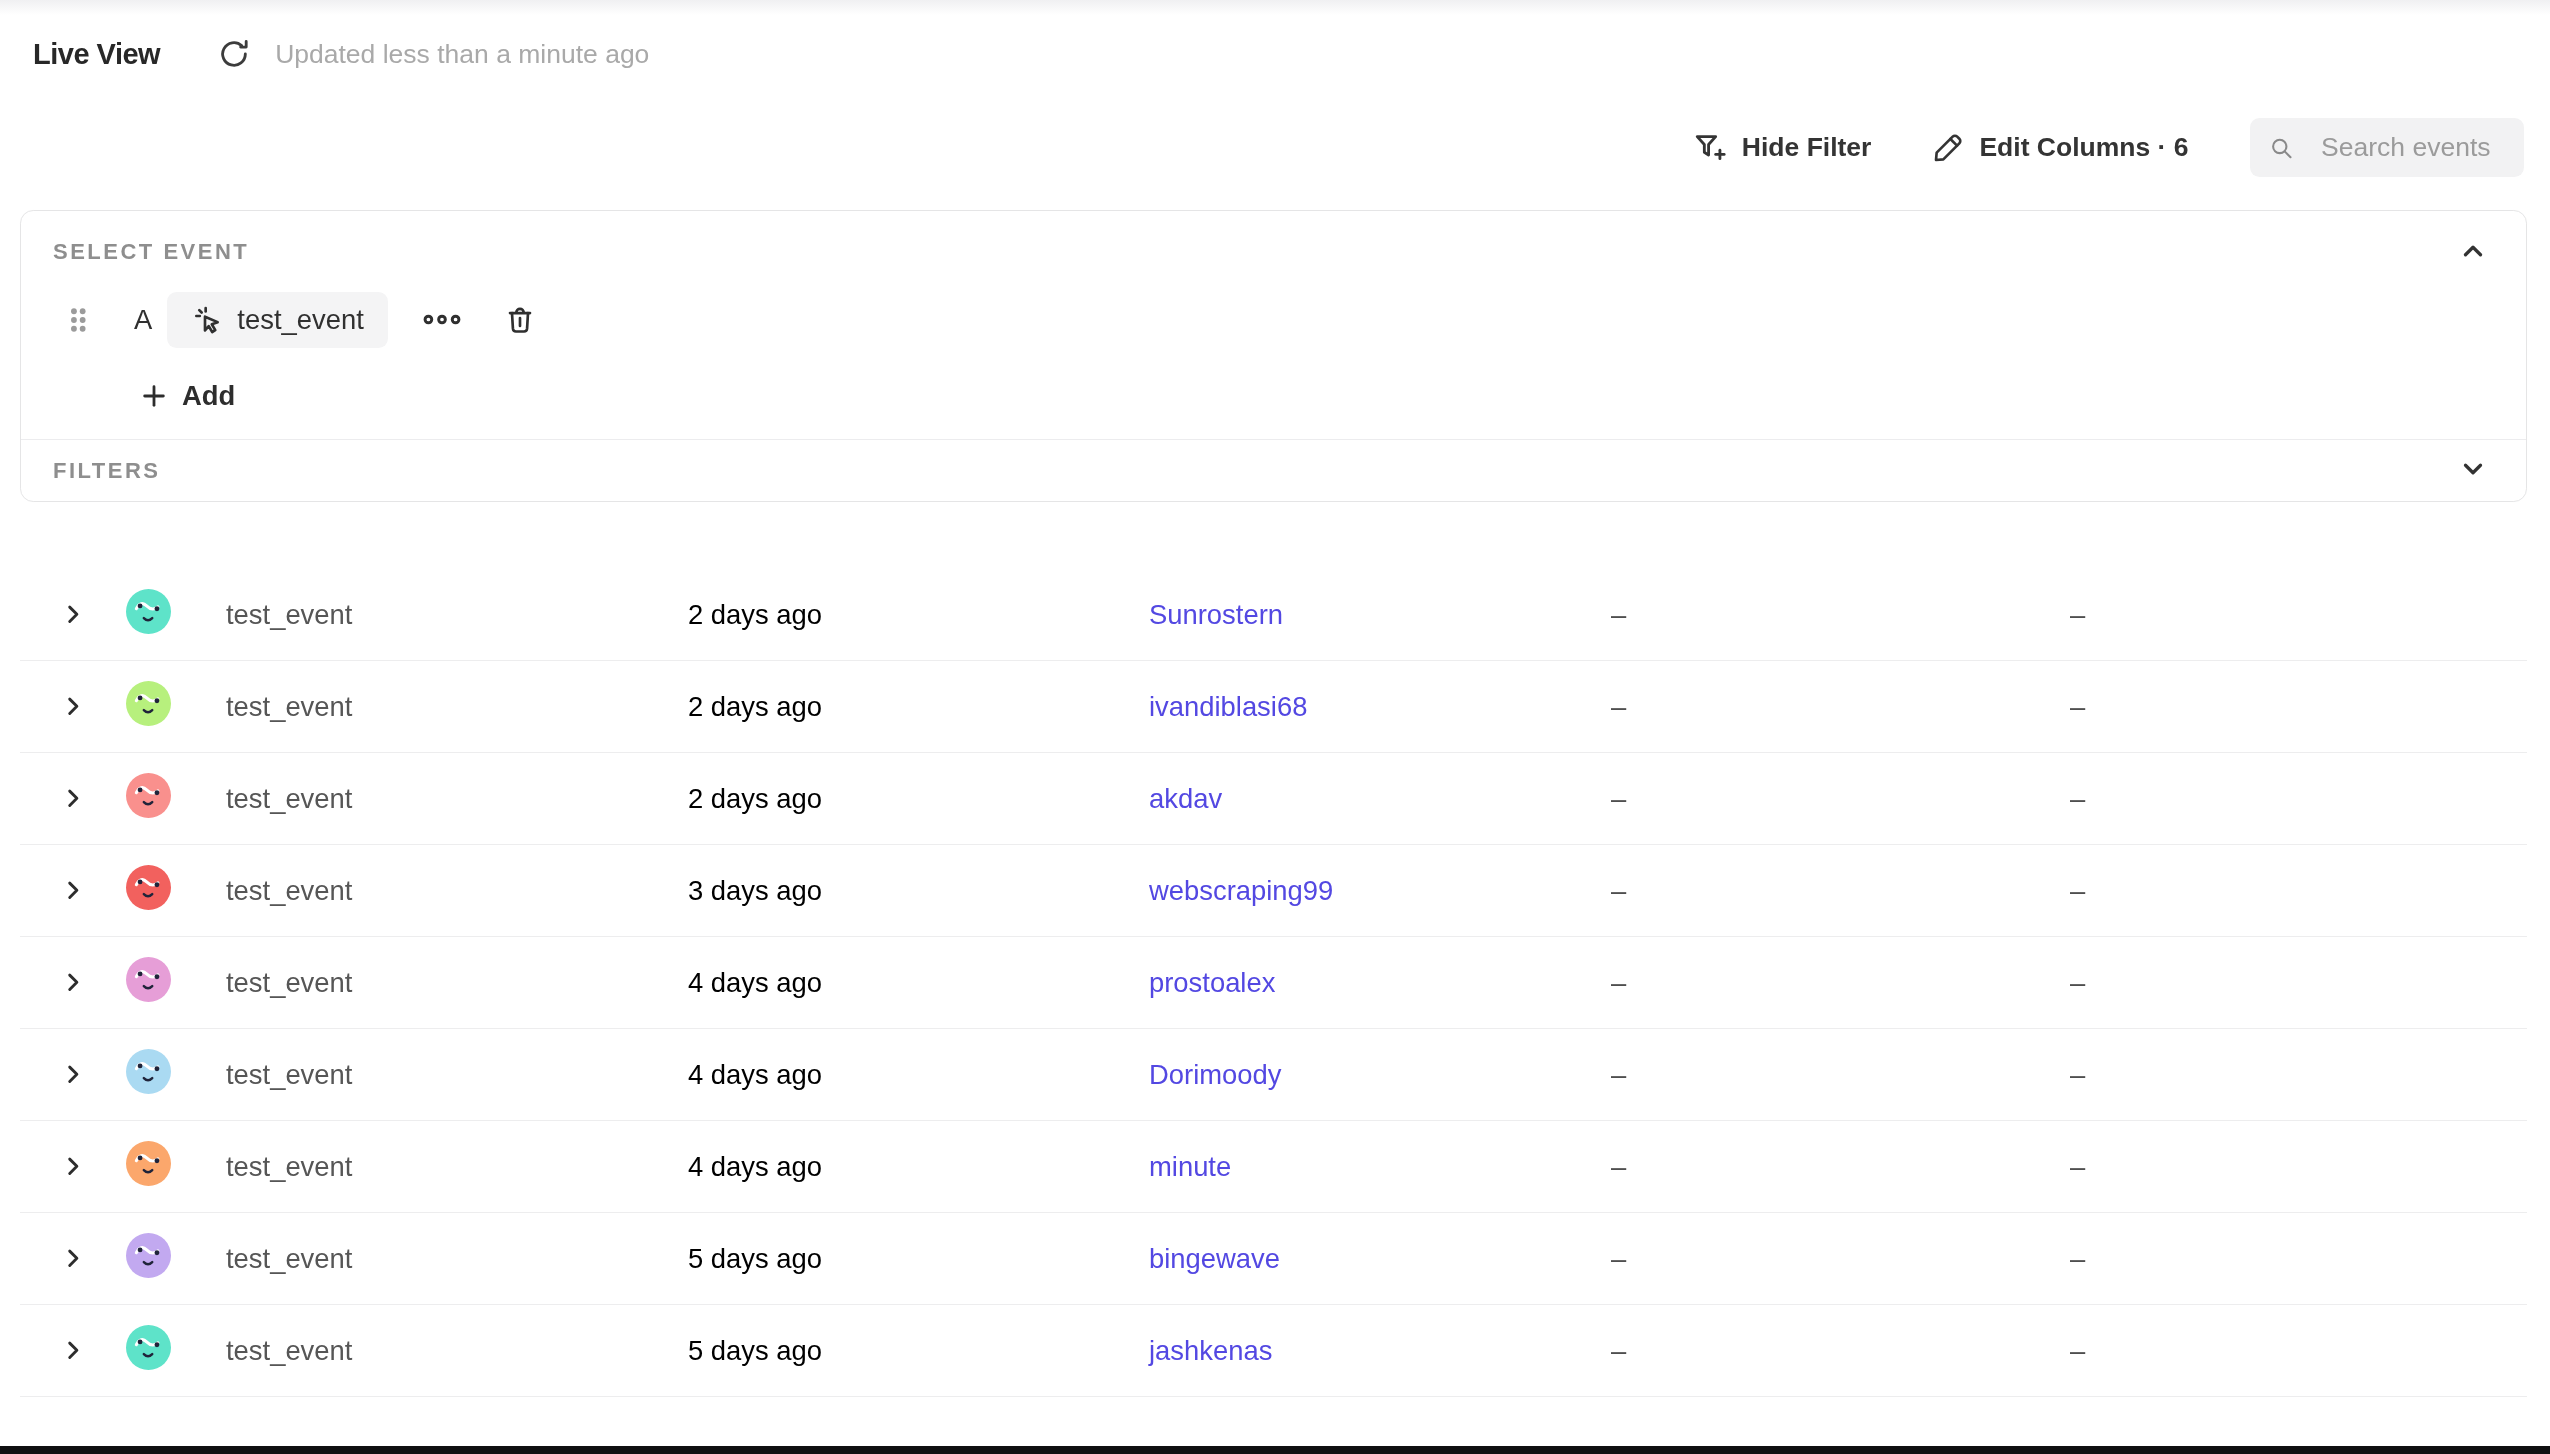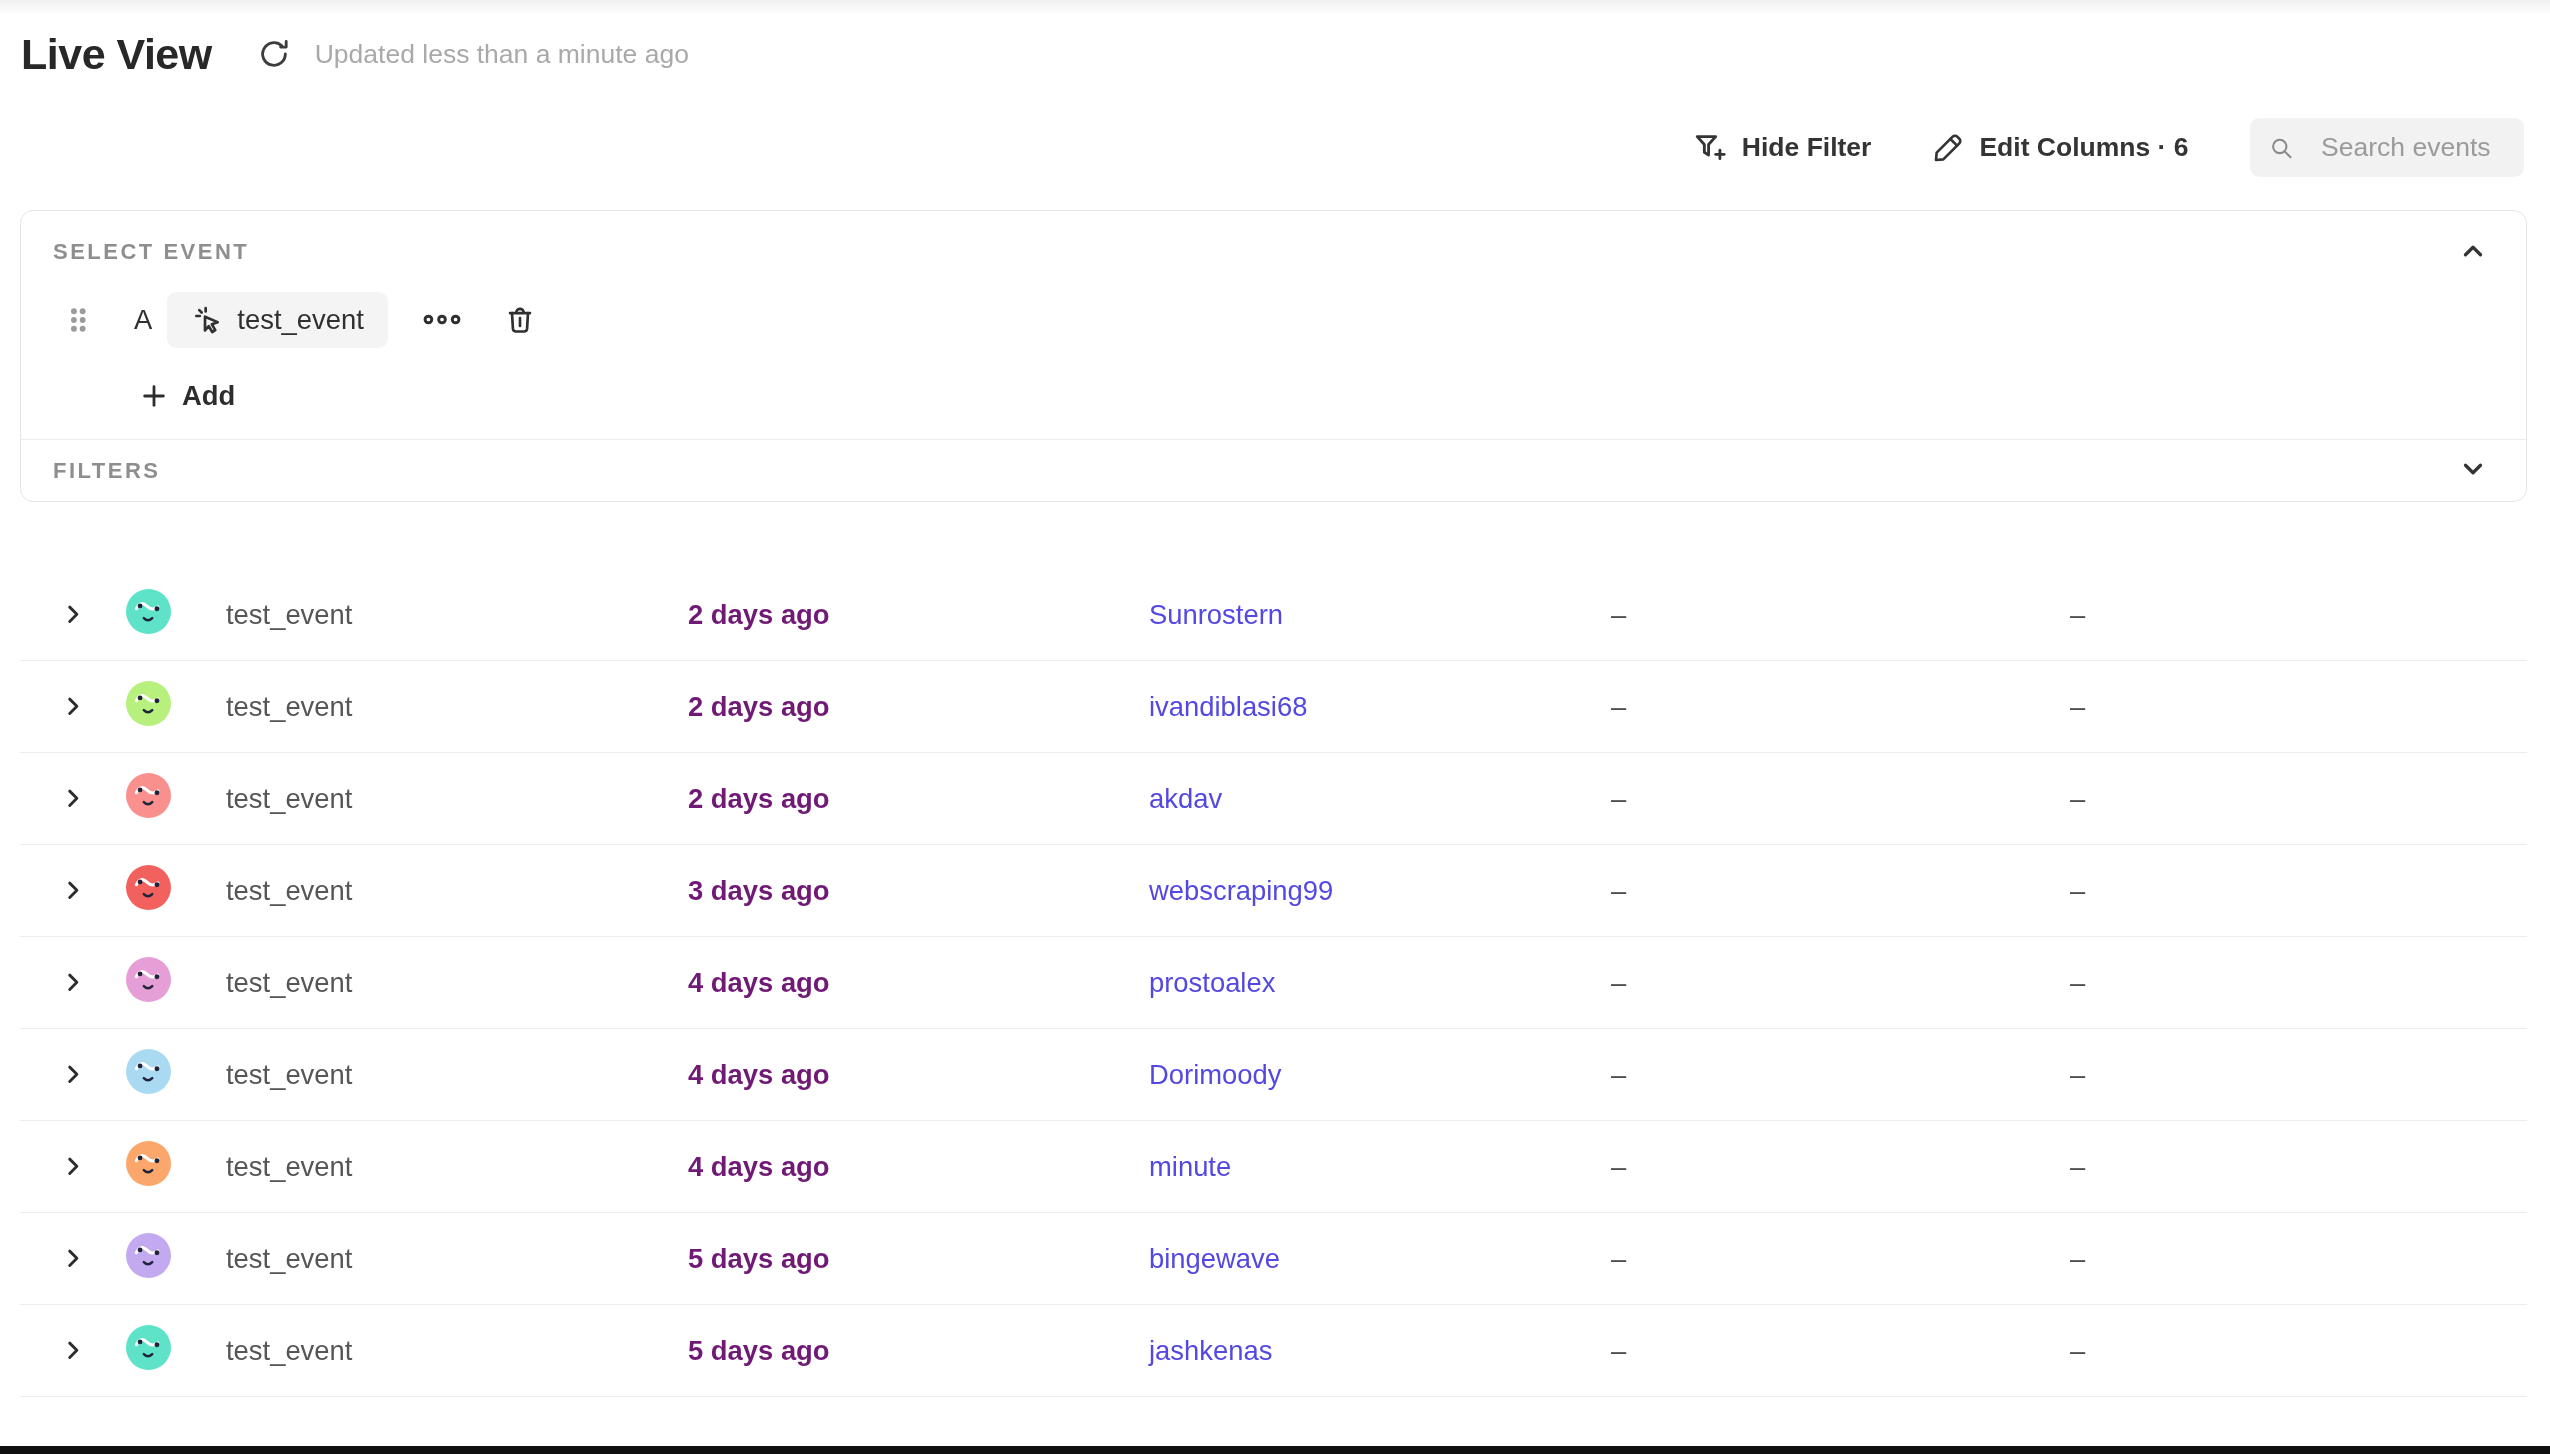--- a/index.html
+++ b/index.html
@@ -14,7 +14,7 @@
 
   
   .title-row{position:absolute;left:21px;top:24.6px;height:59px;display:flex;align-items:center;}
-  .page-title{font-size:43px;font-weight:700;letter-spacing:-0.5px;color:#282828;margin:0;}
+  .page-title{font-size:29px;font-weight:700;letter-spacing:-0.5px;color:#282828;margin:12px;}
   .refresh-btn{margin-left:44px;width:36px;height:36px;display:flex;align-items:center;justify-content:center;
     background:none;border:none;padding:0;cursor:pointer;color:#3c3c3c;}
   .updated-text{margin-left:23px;font-size:26.5px;color:#a9a9a9;}

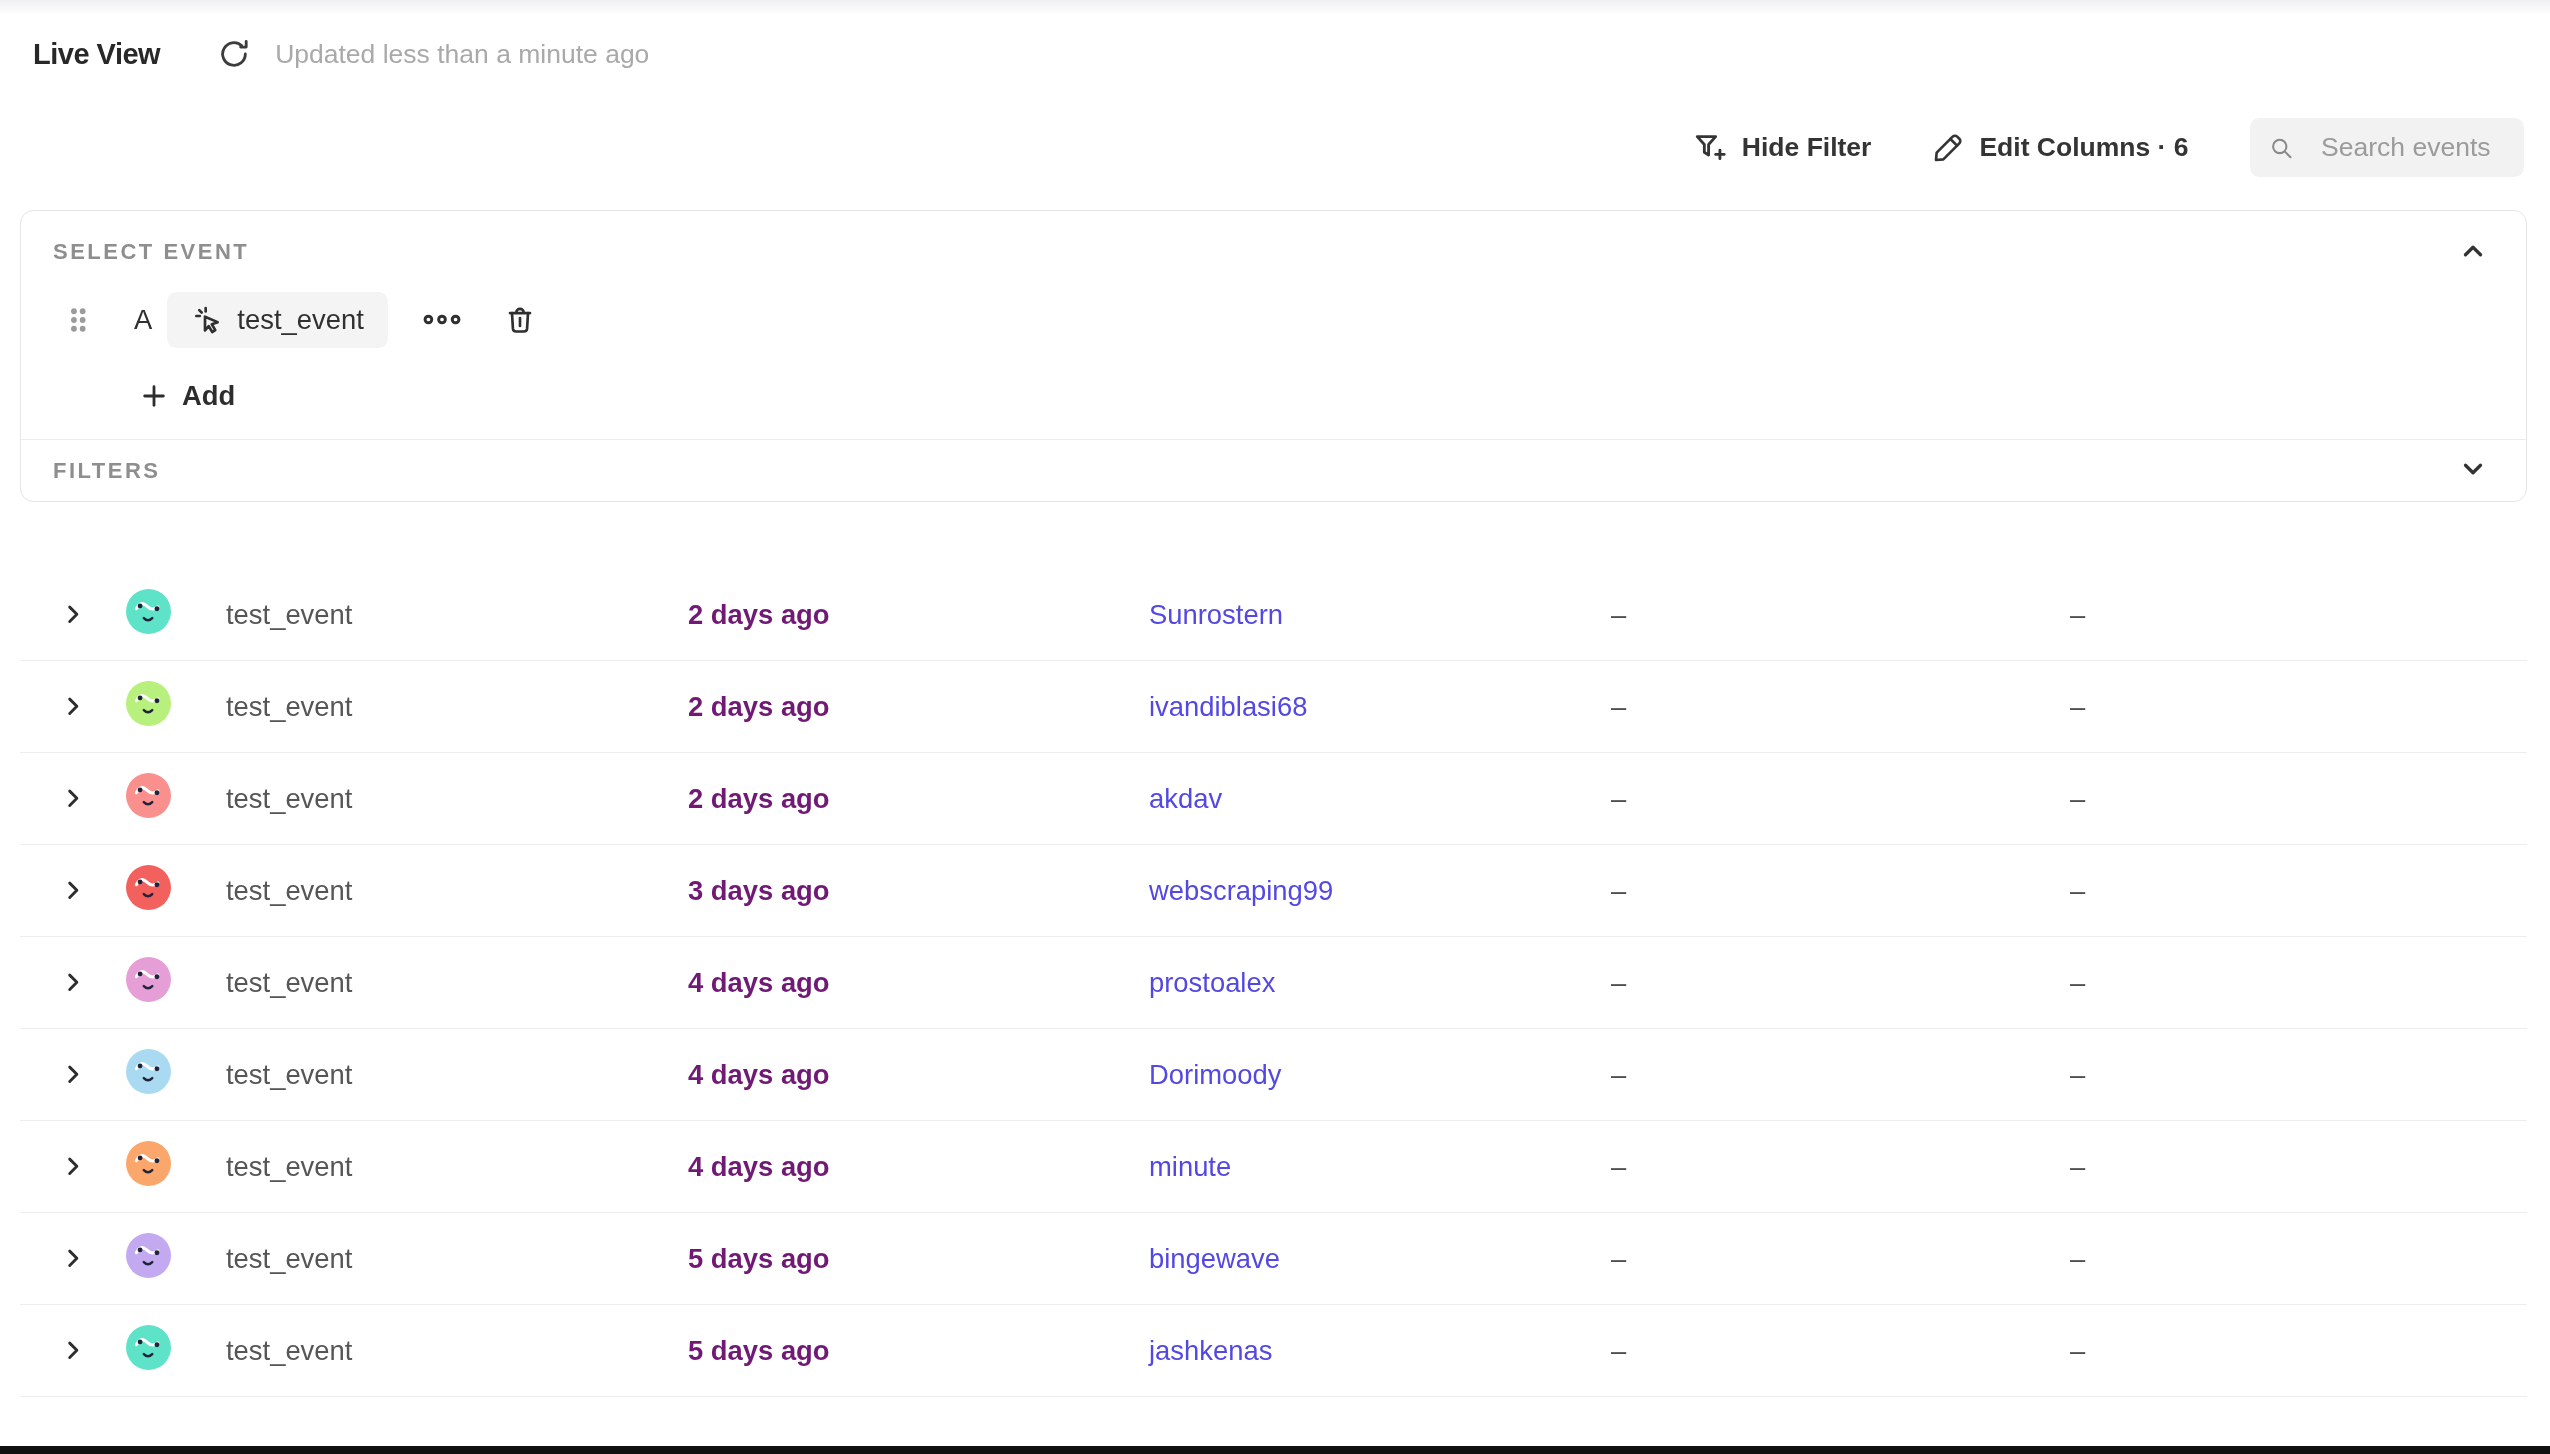--- a/index.html
+++ b/index.html
@@ -59,7 +59,7 @@
   .rowchev-btn{background:none;border:none;padding:0;cursor:pointer;color:#2d2d2d;display:flex;}
   .avatar-wrap{display:flex;align-items:center;}
   .cell-event{color:#565656;}
-  .cell-time{color:#701a75;font-weight:bold;}
+  .cell-time{color:#000000;}
   .id-link{color:#5348e2;text-decoration:none;cursor:pointer;}
   .cell-dash{color:#4f4f4f;}
 

